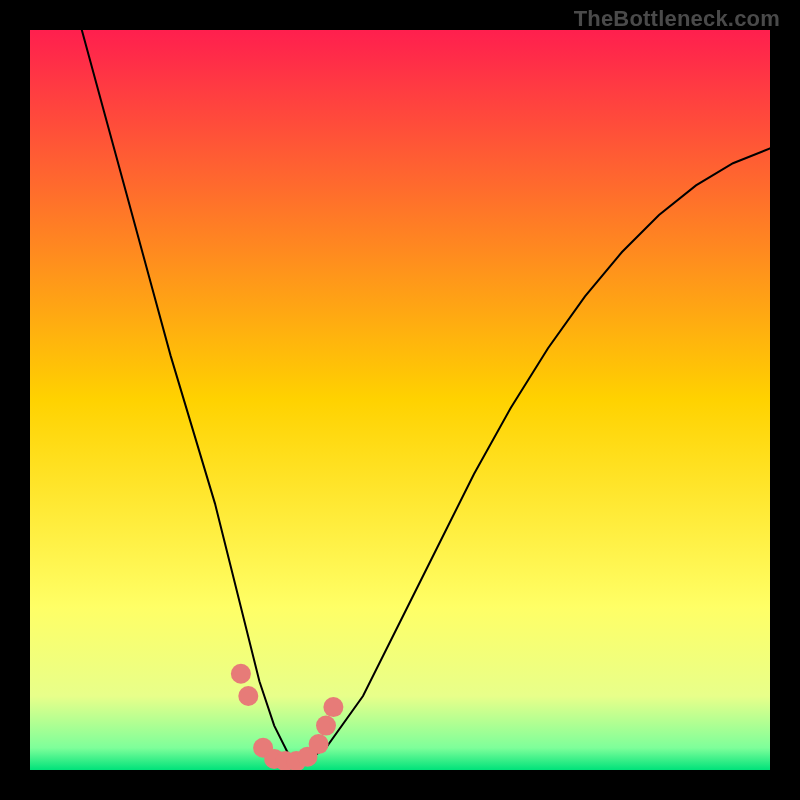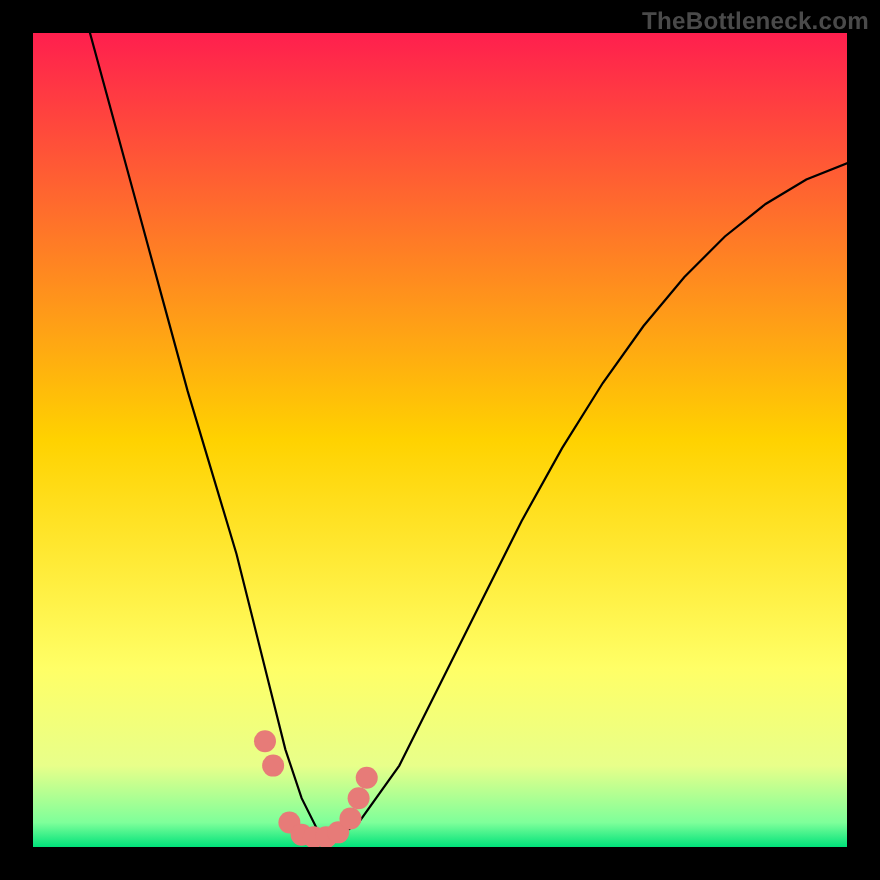--- a/index.html
+++ b/index.html
@@ -29,7 +29,7 @@
   .watermark {
     position: absolute;
     top: 6px;
-    right: 10px;
+    right: 20px;
     color: #4a4a4a;
     font-size: 22px;
     font-weight: 600;

